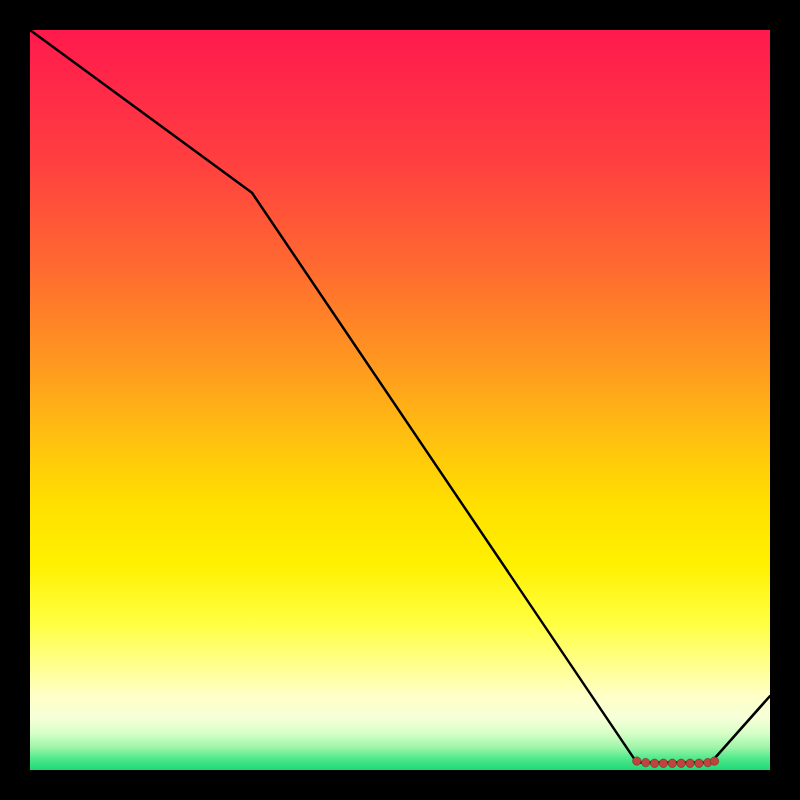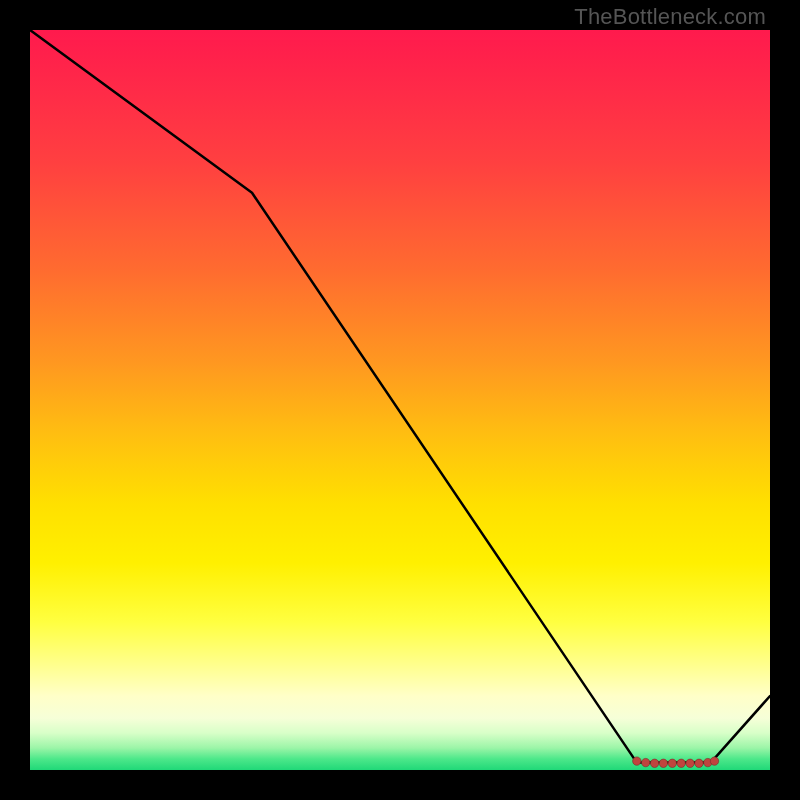--- a/index.html
+++ b/index.html
@@ -66,7 +66,6 @@
 <body>
 
 <div class="frame">
-  <div class="watermark">TheBottleneck.com</div>
 
   <div class="plot-area">
     <svg class="overlay" viewBox="0 0 740 740">

